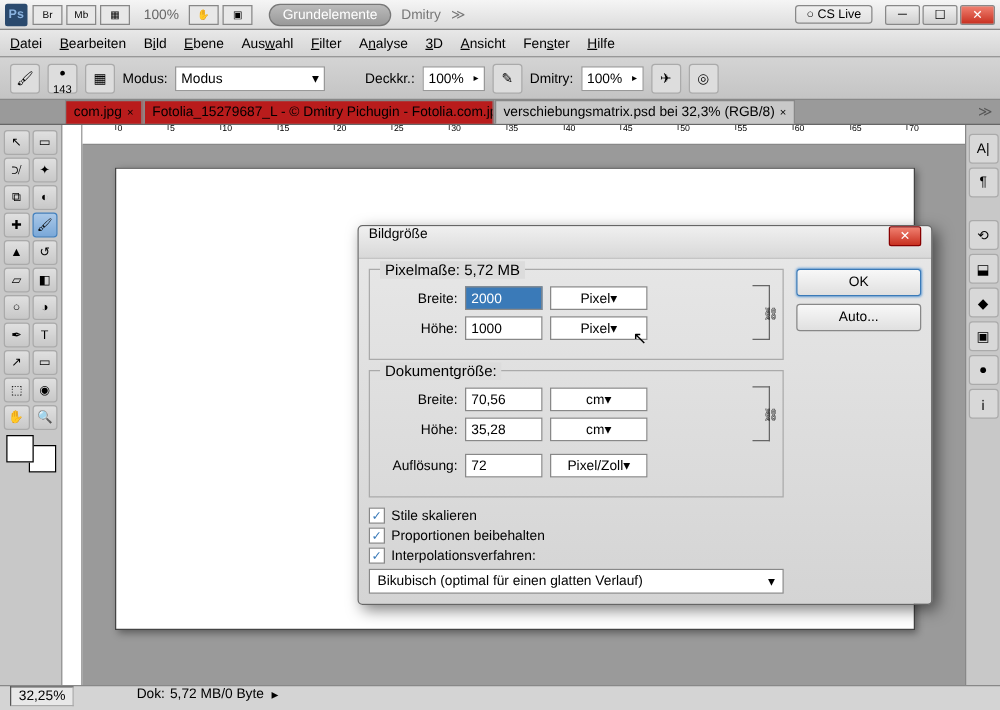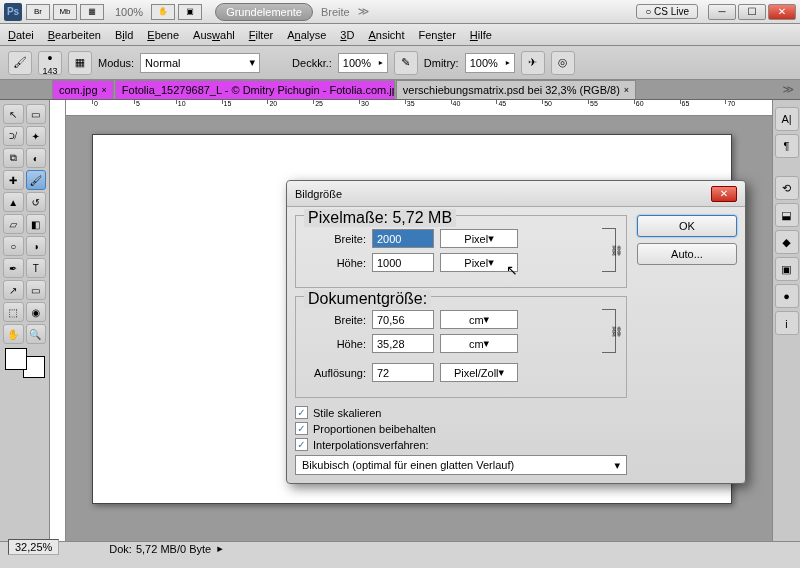--- a/index.html
+++ b/index.html
@@ -80,7 +80,7 @@
   <div class="t-btn">▣</div>
   <div class="t-sep"></div>
   <div class="essen">Grundelemente</div>
-  <span class="title-lbl">Breite</span>
+  <span class="title-lbl">Dmitry</span>
   <span class="title-lbl">≫</span>
   <div class="spacer"></div>
   <div class="cs">CS Live</div>

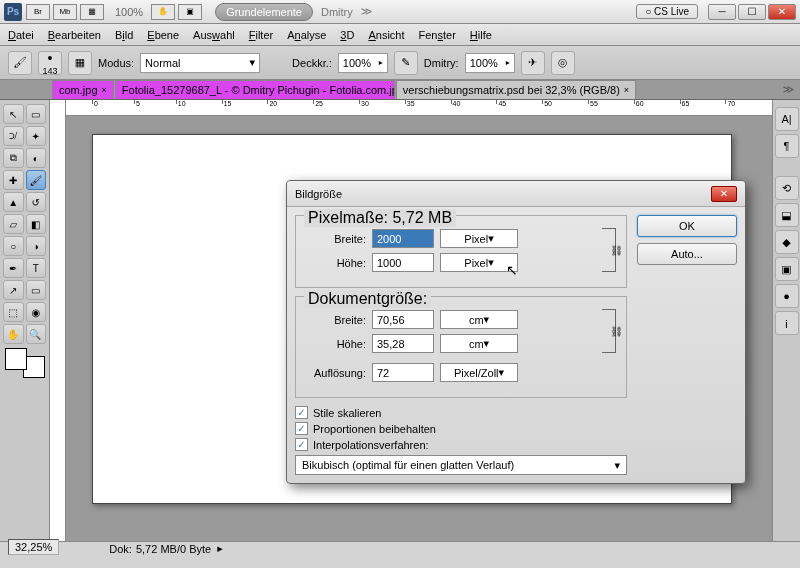--- a/index.html
+++ b/index.html
@@ -114,7 +114,7 @@
   <div class="ob-icon">▦</div>
   <span>Modus:</span>
   <div class="ob-field" style="width:120px">
-      <span>Normal</span>
+      <span>Modus</span>
       <span style="margin-left:auto">▾</span>
     </div>
   <span style="width:20px"></span>

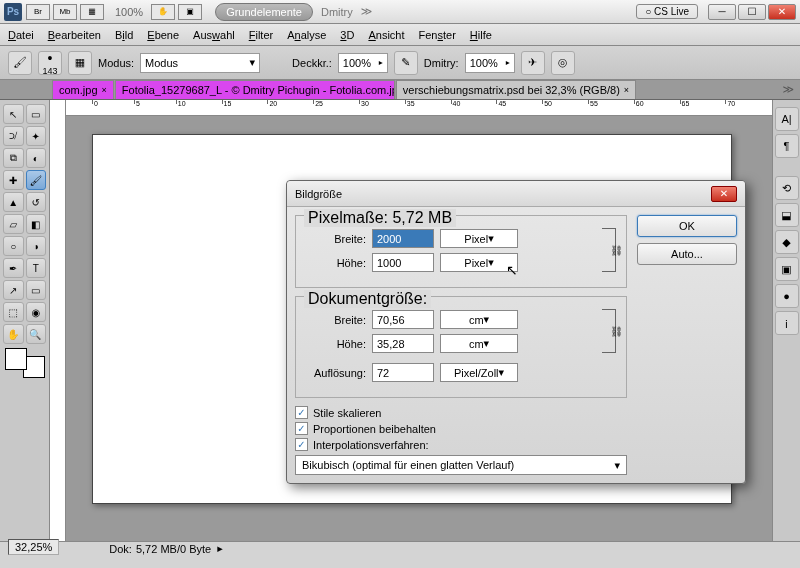--- a/index.html
+++ b/index.html
@@ -25,7 +25,7 @@
 .ob-field{height:20px;border:1px solid #999;background:#fff;padding:0 4px;display:flex;align-items:center}
 .ob-num{font-size:9px}
 .tabs-row{height:20px;background:#9a9a9a;display:flex;align-items:center;padding-left:52px;border-bottom:1px solid #666}
-.tab{height:19px;background:#d946ef;border:1px solid #888;border-bottom:none;padding:0 6px;display:flex;align-items:center;font-size:10px;margin-right:1px;max-width:200px;overflow:hidden;white-space:nowrap}
+.tab{height:19px;background:#b91c1c;border:1px solid #888;border-bottom:none;padding:0 6px;display:flex;align-items:center;font-size:10px;margin-right:1px;max-width:200px;overflow:hidden;white-space:nowrap}
 .tab.active{background:#c8c8c8}
 .tab-x{margin-left:4px;font-size:9px}
 .work{position:relative;height:468px;display:flex}

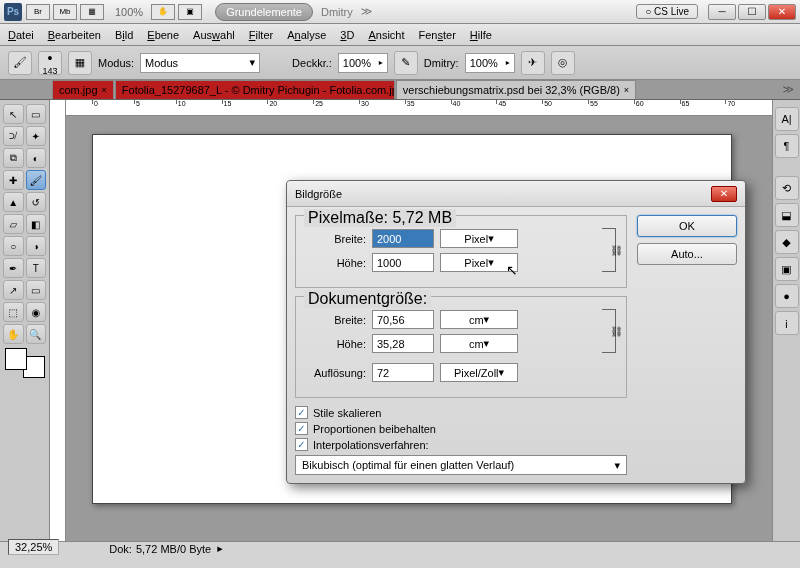--- a/index.html
+++ b/index.html
@@ -45,7 +45,7 @@
 .status{position:absolute;bottom:0;left:0;right:0;height:20px;background:#d4d4d4;border-top:1px solid #888;display:flex;align-items:flex-end;padding:13px 8px;font-size:10px}
 .status-box{border:1px inset #aaa;padding:1px 6px;margin-right:10px;background:#e8e8e8}
 .dialog{position:absolute;top:180px;left:286px;width:460px;background:linear-gradient(#e8e8e8,#d4d4d4);border:1px solid #666;box-shadow:4px 4px 12px rgba(0,0,0,0.5);border-radius:4px}
-.dlg-title{height:26px;background:linear-gradient(#f0f0f0,#d8d8d8);display:flex;align-items:center;padding:0 8px;border-bottom:1px solid #aaa;border-radius:4px 4px 0 0}
+.dlg-title{height:26px;background:linear-gradient(#f0f0f0,#d8d8d8);display:flex;padding:0 8px;border-bottom:1px solid #aaa;border-radius:4px 4px 0 0}
 .dlg-close{width:26px;height:16px;background:linear-gradient(#f08070,#c83020);color:#fff;border:1px solid #800;border-radius:2px;display:flex;align-items:center;justify-content:center;font-size:10px}
 .dlg-body{padding:8px;display:flex;gap:10px}
 .dlg-left{flex:1}

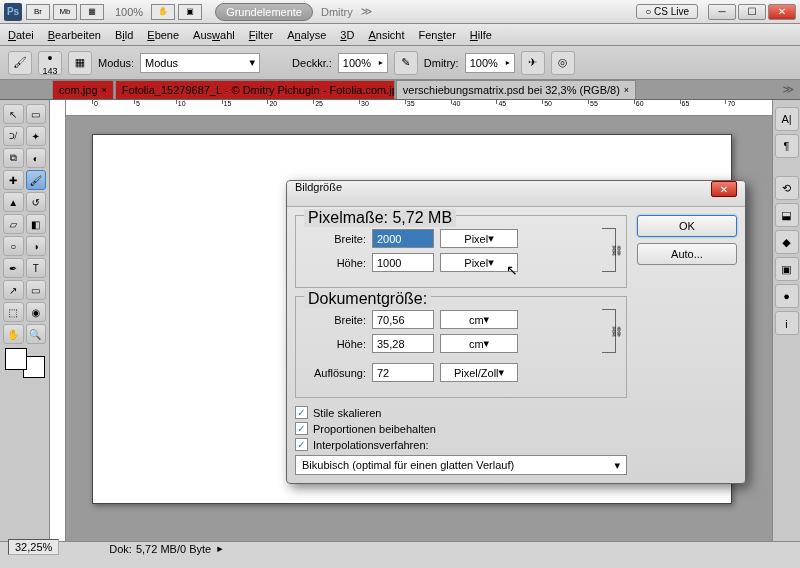--- a/index.html
+++ b/index.html
@@ -53,7 +53,7 @@
 .dlg-btn{height:22px;border:1px solid #888;background:linear-gradient(#f8f8f8,#e0e0e0);border-radius:3px;display:flex;align-items:center;justify-content:center;font-size:11px}
 .dlg-btn.primary{border:1px solid #3a7ab8;box-shadow:0 0 2px #5a9ad8}
 .fieldset{border:1px solid #aaa;padding:8px 10px 10px;margin-bottom:8px;position:relative}
-.legend{position:absolute;top:-7px;left:8px;background:#dcdcdc;padding:0 4px;font-size:16px}
+.legend{position:absolute;top:-7px;left:8px;background:#dcdcdc;padding:0 4px;font-size:12px}
 .form-row{display:flex;align-items:center;margin:5px 0;gap:6px}
 .form-lbl{width:60px;text-align:right}
 .form-inp{width:62px;height:19px;border:1px solid #888;background:#fff;padding:0 4px;font-size:11px}

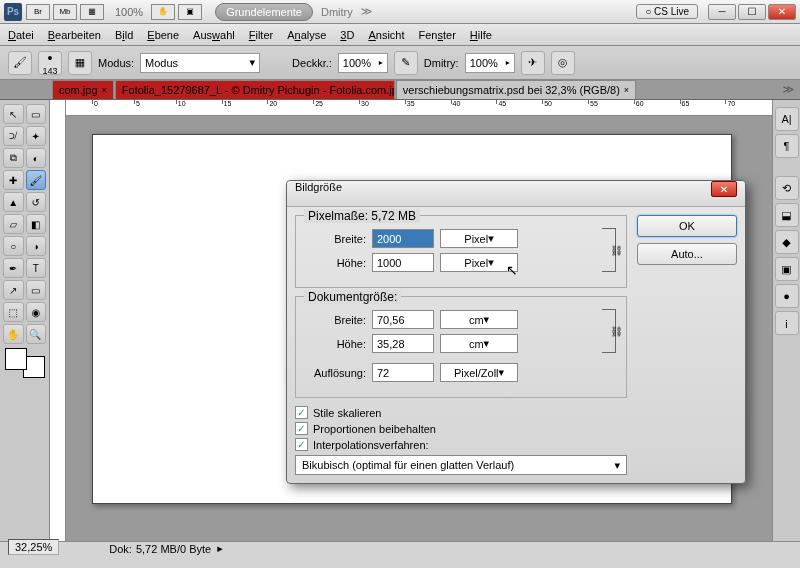--- a/index.html
+++ b/index.html
@@ -42,7 +42,7 @@
 .canvas{position:absolute;top:34px;left:42px;width:640px;height:370px;background:#fff;border:1px solid #444;box-shadow:2px 2px 6px rgba(0,0,0,0.4)}
 .right-pan{width:28px;background:#c8c8c8;border-left:1px solid #888;padding-top:4px}
 .rp-icon{width:24px;height:24px;margin:3px auto;border:1px solid #aaa;background:#d8d8d8;border-radius:3px;display:flex;align-items:center;justify-content:center;font-size:11px}
-.status{position:absolute;bottom:0;left:0;right:0;height:20px;background:#d4d4d4;border-top:1px solid #888;display:flex;align-items:flex-end;padding:13px 8px;font-size:10px}
+.status{position:absolute;bottom:0;left:0;right:0;height:20px;background:#d4d4d4;border-top:1px solid #888;display:flex;align-items:flex-start;padding:0 8px;font-size:10px}
 .status-box{border:1px inset #aaa;padding:1px 6px;margin-right:10px;background:#e8e8e8}
 .dialog{position:absolute;top:180px;left:286px;width:460px;background:linear-gradient(#e8e8e8,#d4d4d4);border:1px solid #666;box-shadow:4px 4px 12px rgba(0,0,0,0.5);border-radius:4px}
 .dlg-title{height:26px;background:linear-gradient(#f0f0f0,#d8d8d8);display:flex;padding:0 8px;border-bottom:1px solid #aaa;border-radius:4px 4px 0 0}

